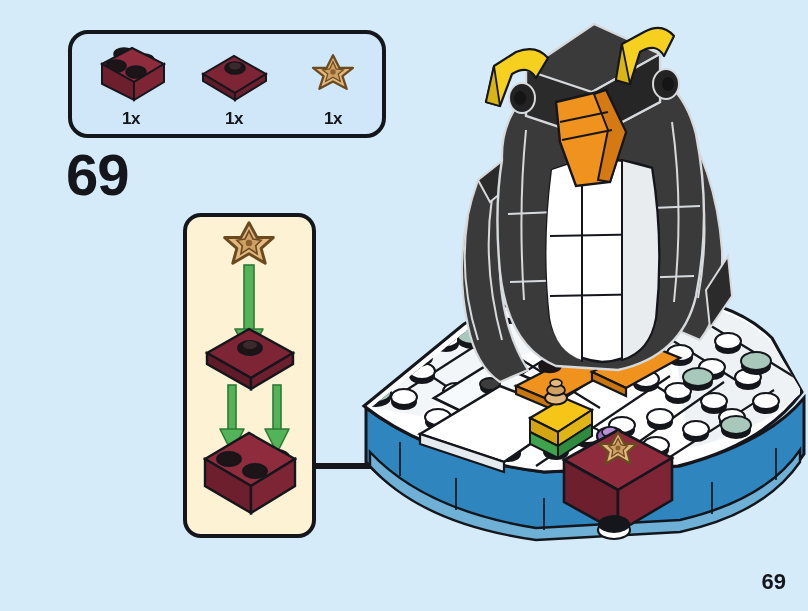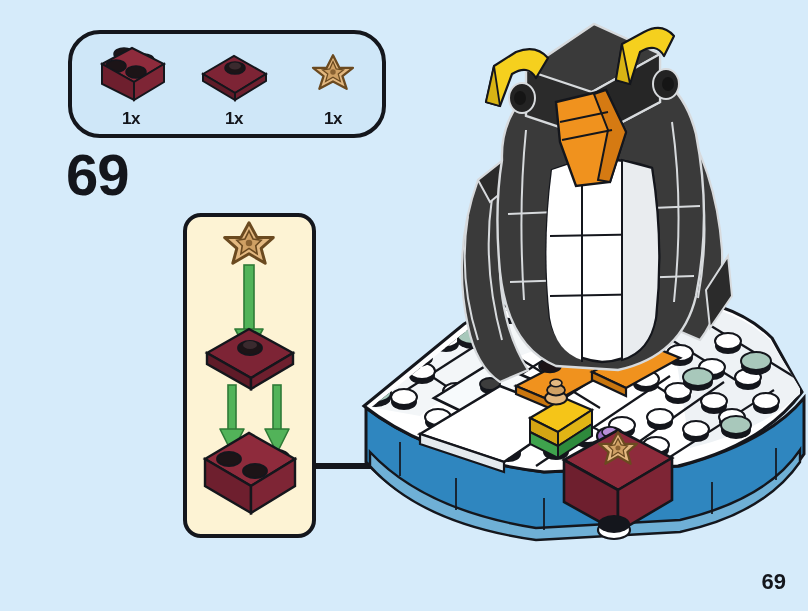--- a/index.html
+++ b/index.html
@@ -24,7 +24,7 @@
     left: 68px; top: 30px;
     width: 318px; height: 108px;
     border: 4px solid #14161c;
-    border-radius: 32px;
+    border-radius: 20px;
     background: #cfe7f8;
     box-sizing: border-box;
   }

